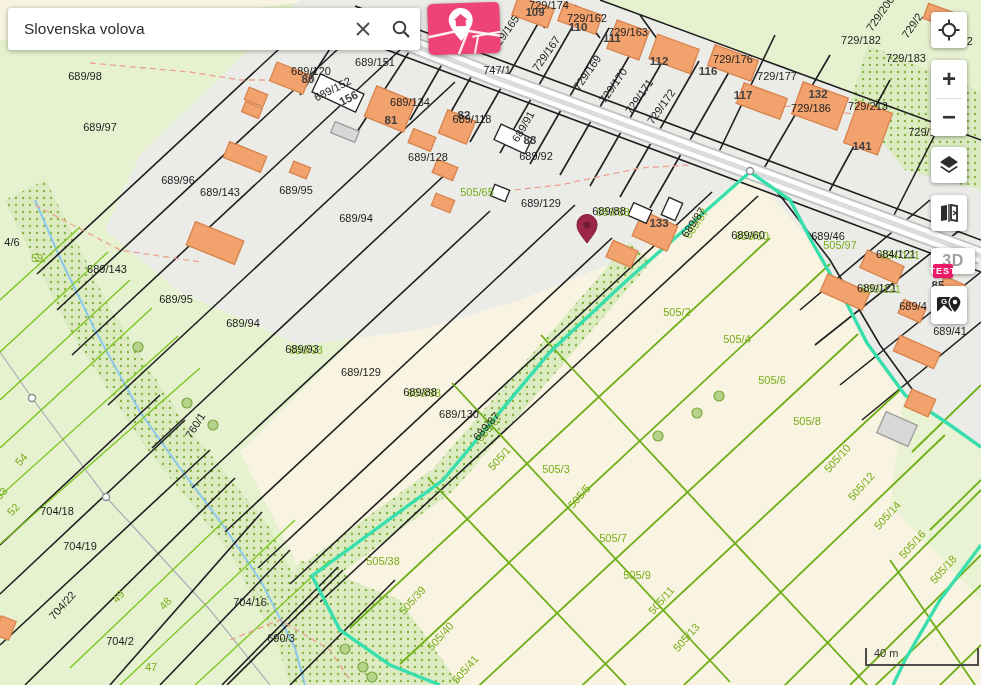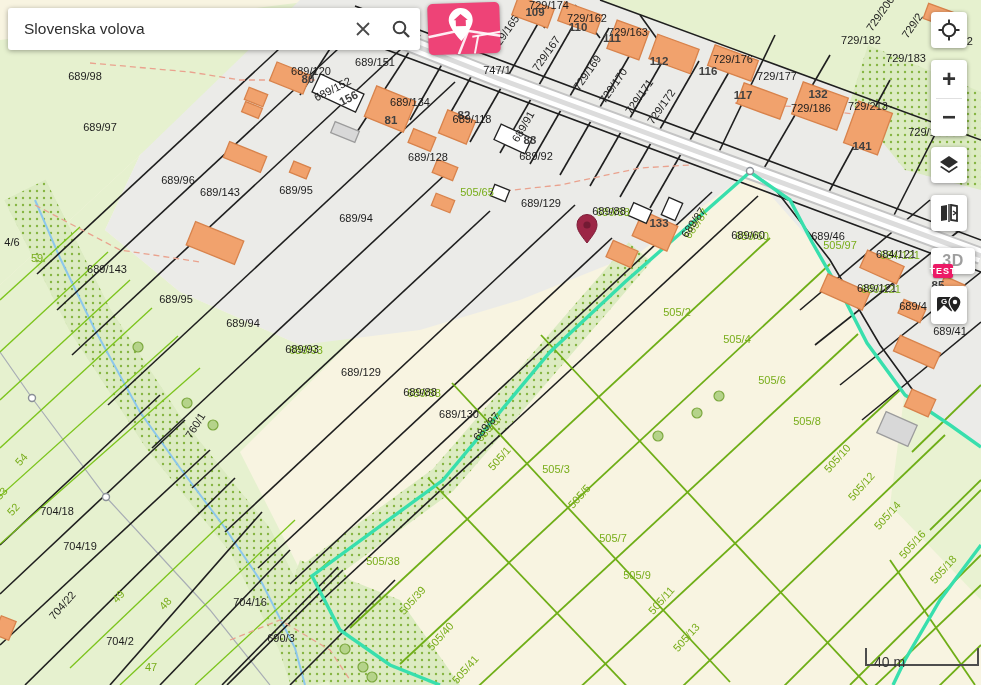--- a/index.html
+++ b/index.html
@@ -28,7 +28,7 @@
     letter-spacing:1px;z-index:21;box-shadow:0 1px 2px rgba(0,0,0,.3);}
   .scalebar{position:absolute;left:865px;top:648px;width:110px;height:16px;z-index:18;
     border-left:2px solid #4d4d4d;border-right:2px solid #4d4d4d;border-bottom:2px solid #4d4d4d;}
-  .scalebar span{position:absolute;left:7px;top:-1px;font-size:14px;color:#333;margin-top:7px;}
+  .scalebar span{position:absolute;left:7px;top:-1px;font-size:11px;color:#333;}
 </style>
 </head>
 <body>

